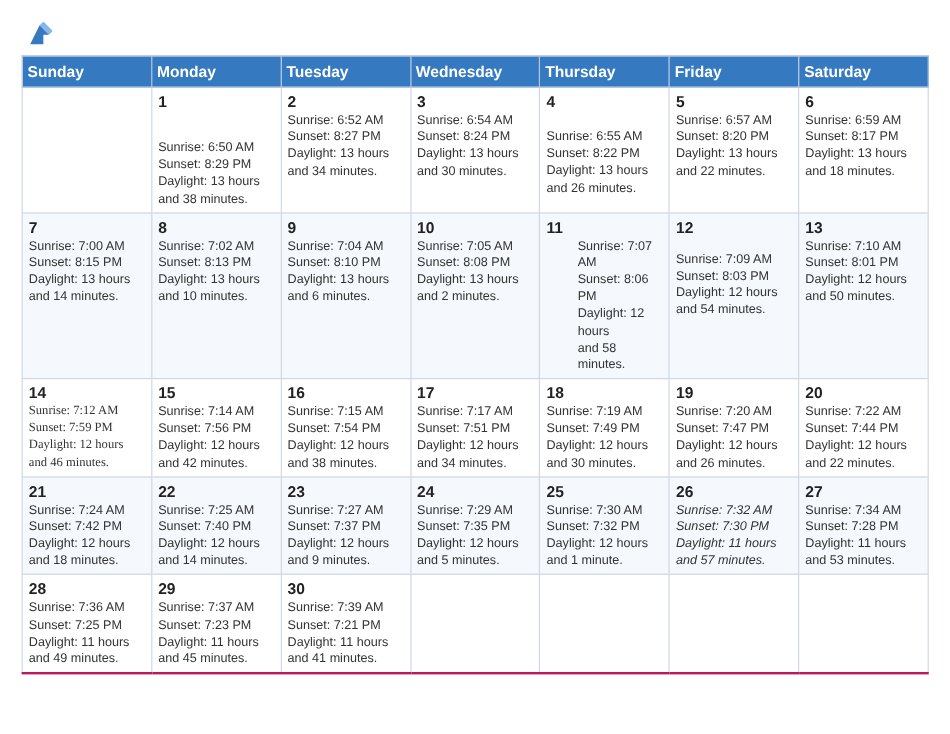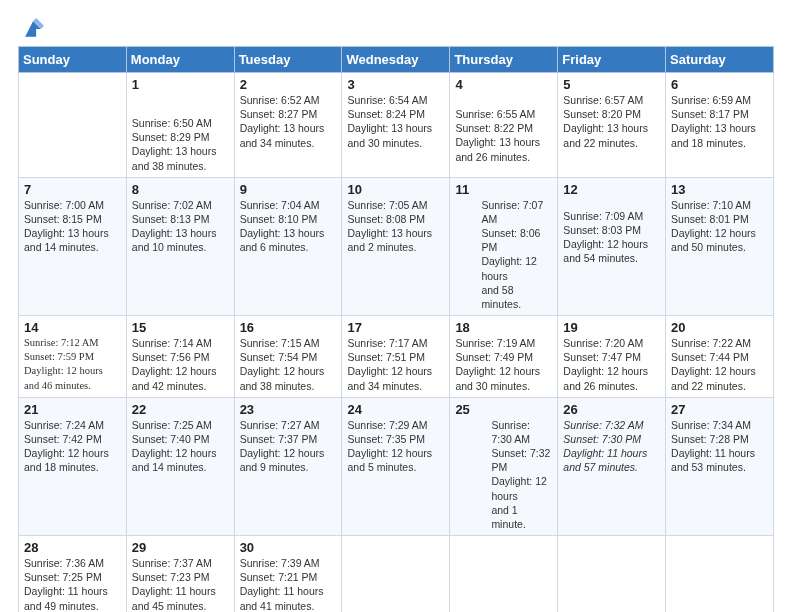--- a/index.html
+++ b/index.html
@@ -317,7 +317,7 @@
           </td>
           <td>
             <span class="day-num">25</span>
-            <div class="cell-info" style="white-space: pre-line; margin-left: 36px;">Sunrise: 7:30 AM
+            <div class="cell-info" style="white-space: pre-line;">Sunrise: 7:30 AM
 Sunset: 7:32 PM
 Daylight: 12 hours
 and 1 minute.</div>

